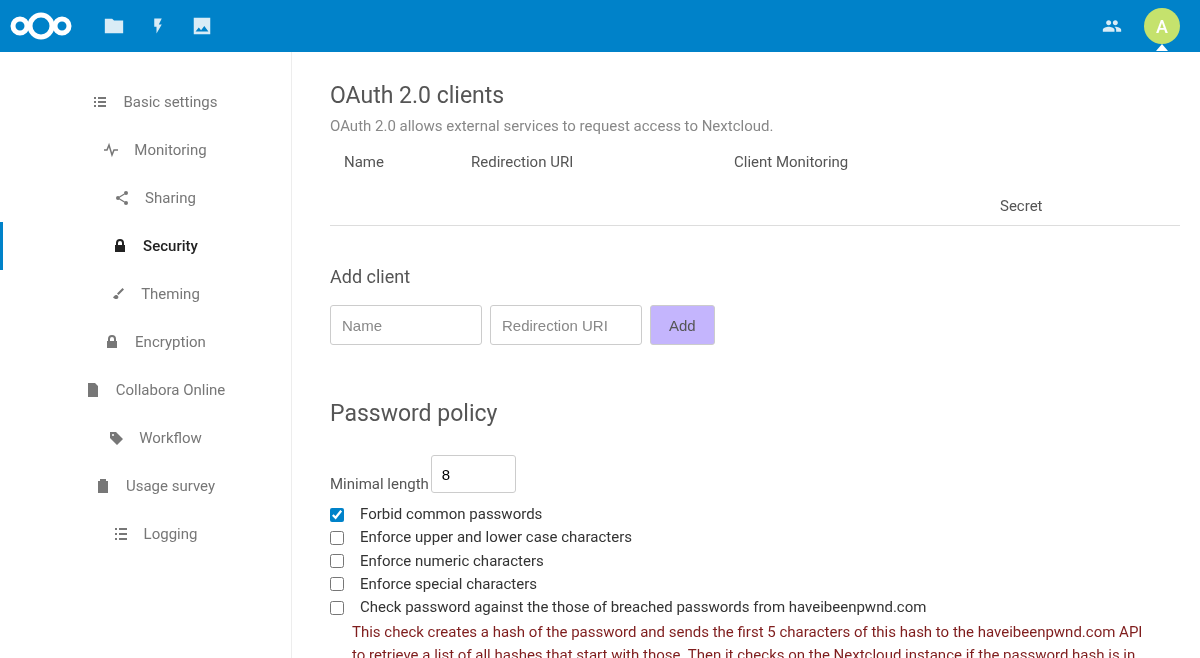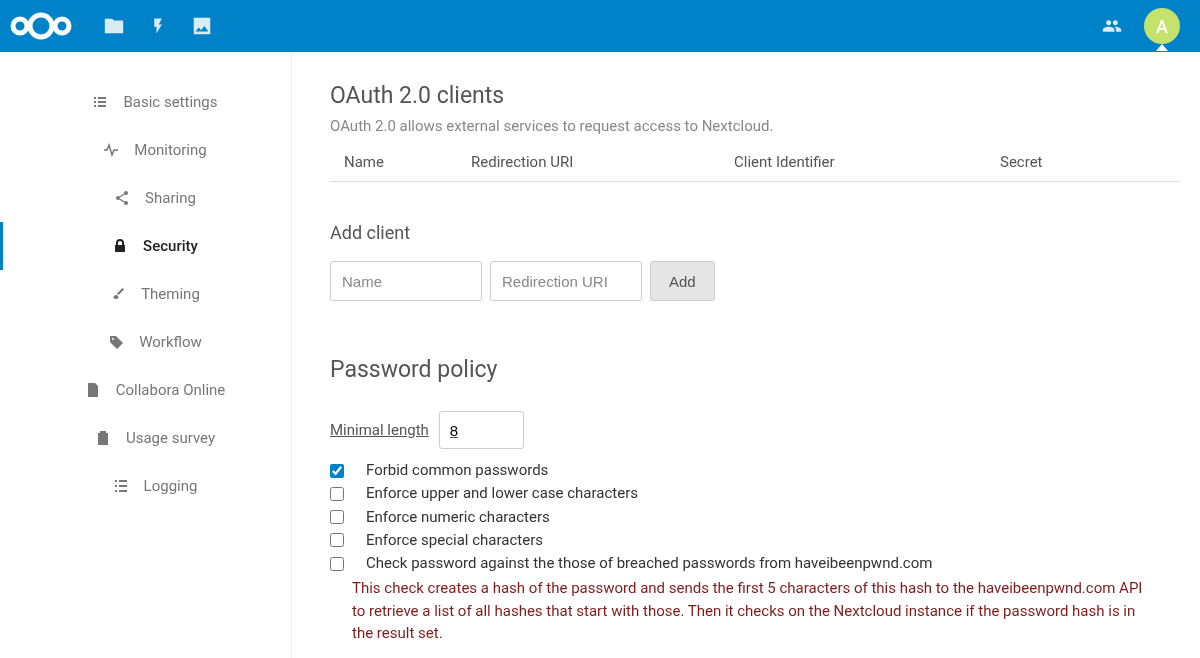--- a/index.html
+++ b/index.html
@@ -180,7 +180,7 @@
       <div class="table-header">
         <div class="th-name">Name</div>
         <div class="th-redir">Redirection URI</div>
-        <div class="th-client">Client Identifier</div>
+        <div class="th-client">Client Monitoring</div>
         <div class="th-secret">Secret</div>
       </div>
       <h3 class="add-client-title">Add client</h3>

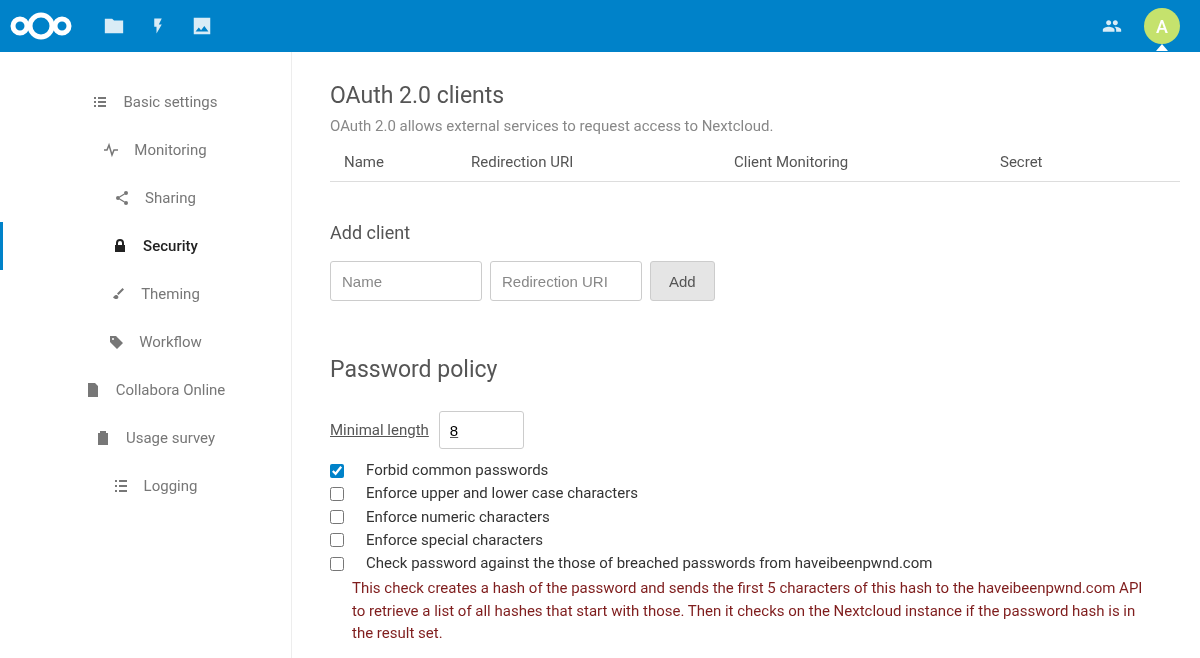--- a/index.html
+++ b/index.html
@@ -34,7 +34,7 @@
     .th-name { width: 127px; }
     .th-redir { width: 263px; }
     .th-client { width: 266px; }
-    .th-secret { flex: 1; }
+    .th-secret { flex: 1; margin-top: 44px; }
     
     .add-client-title { font-size: 18px; font-weight: 400; color: #555; margin-bottom: 18px; }
     .form-row { display: flex; gap: 8px; align-items: center; margin-bottom: 55px; }

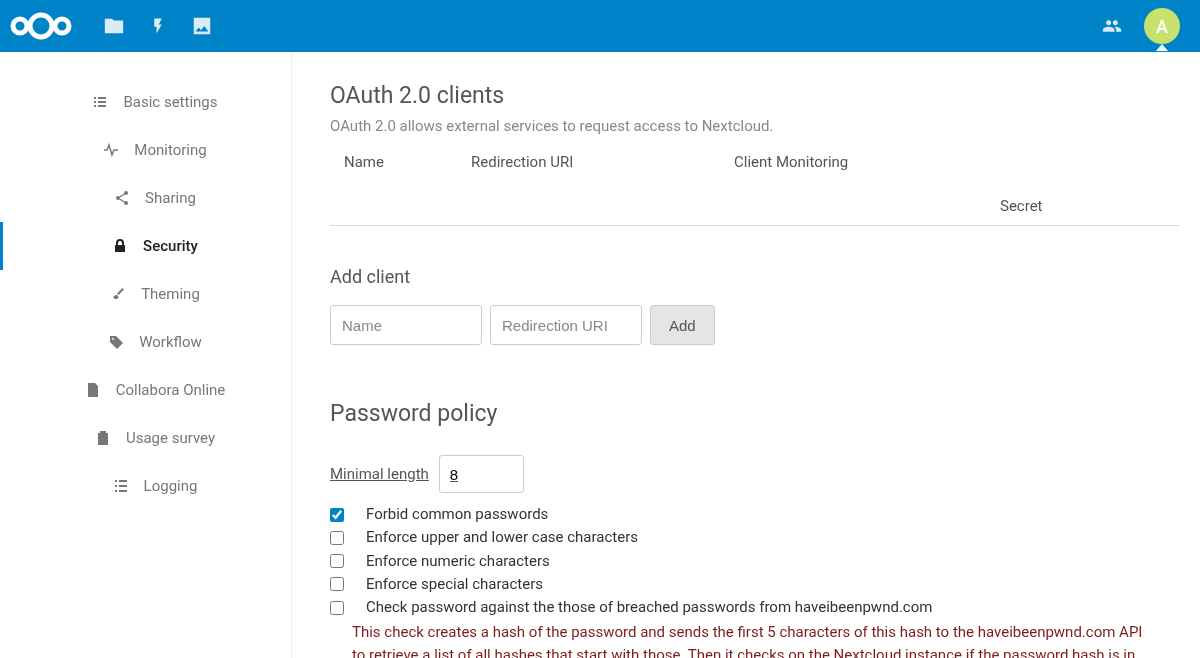--- a/index.html
+++ b/index.html
@@ -40,7 +40,7 @@
     .form-row { display: flex; gap: 8px; align-items: center; margin-bottom: 55px; }
     .text-input { height: 40px; border: 1px solid #ccc; border-radius: 3px; padding: 0 11px; font-size: 15px; color: #555; }
     .text-input::placeholder { color: #888; }
-    .add-btn { height: 40px; padding: 0 18px; border: 1px solid #ccc; border-radius: 3px; background: #e5e5e5; color: #555; font-size: 15px; cursor: pointer; }
+    .add-btn { height: 40px; padding: 0 18px; border: 1px solid #ccc; border-radius: 3px; background: #c4b5fd; color: #555; font-size: 15px; cursor: pointer; }
     .policy-label { font-size: 15px; color: #555; }
     .check-line { display: flex; align-items: center; gap: 22px; line-height: 1.55; }
     .check-line label { color: #333; font-size: 15px; }

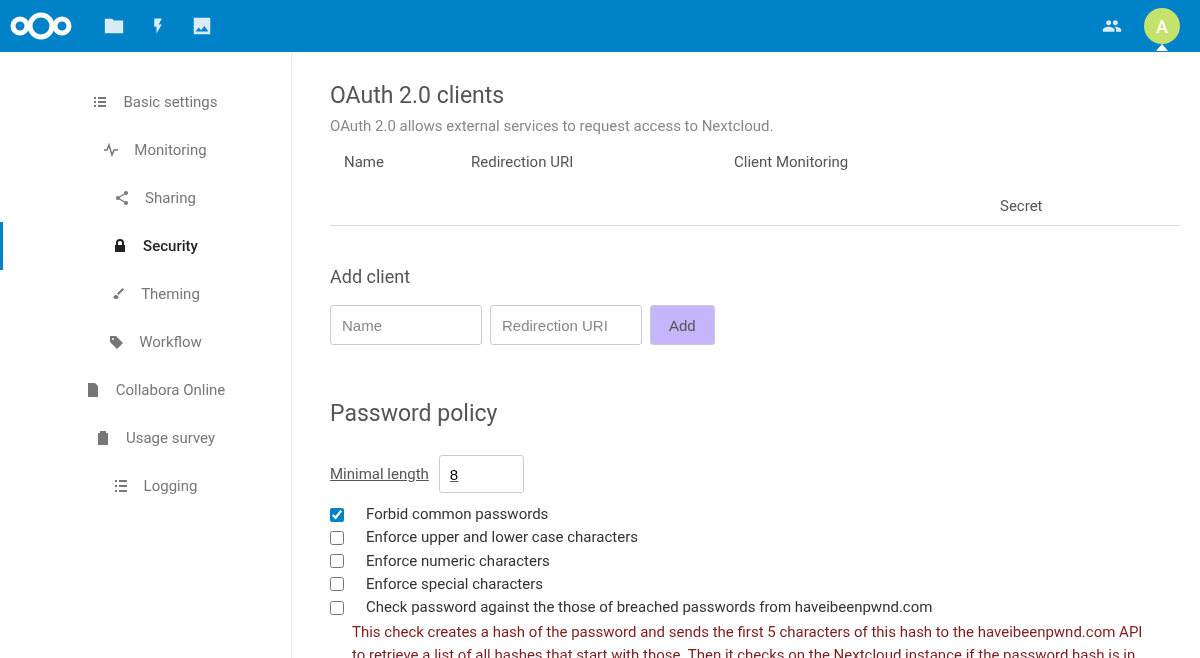--- a/index.html
+++ b/index.html
@@ -142,6 +142,14 @@
     <div class="nav-item">
       <span class="nav-icon">
           <svg viewBox="0 0 16 16">
+            <path d="M4 7V5a4 4 0 018 0v2h1v7H3V7h1zm2 0h4V5a2 2 0 00-4 0v2z"></path>
+          </svg>
+        </span>
+      <span>Encryption</span>
+    </div>
+    <div class="nav-item">
+      <span class="nav-icon">
+          <svg viewBox="0 0 16 16">
             <path d="M2 2v6l7 7 6-6-7-7H2zm3 4a1 1 0 110-2 1 1 0 010 2z"></path>
           </svg>
         </span>

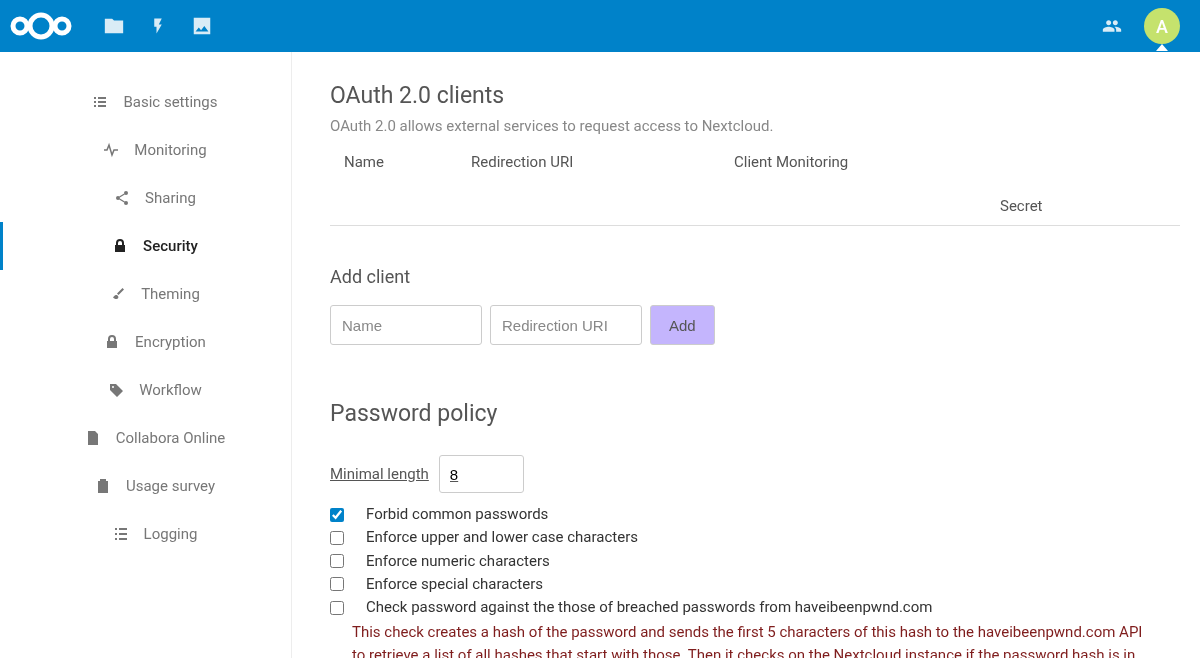--- a/index.html
+++ b/index.html
@@ -150,18 +150,18 @@
     <div class="nav-item">
       <span class="nav-icon">
           <svg viewBox="0 0 16 16">
+            <path d="M3 1h7l3 3v11H3V1zm2 5h6v1H5zm0 2h6v1H5zm0 2h6v1H5z"></path>
+          </svg>
+        </span>
+      <span>Collabora Online</span>
+    </div>
+    <div class="nav-item">
+      <span class="nav-icon">
+          <svg viewBox="0 0 16 16">
             <path d="M2 2v6l7 7 6-6-7-7H2zm3 4a1 1 0 110-2 1 1 0 010 2z"></path>
           </svg>
         </span>
       <span>Workflow</span>
-    </div>
-    <div class="nav-item">
-      <span class="nav-icon">
-          <svg viewBox="0 0 16 16">
-            <path d="M3 1h7l3 3v11H3V1zm2 5h6v1H5zm0 2h6v1H5zm0 2h6v1H5z"></path>
-          </svg>
-        </span>
-      <span>Collabora Online</span>
     </div>
     <div class="nav-item">
       <span class="nav-icon">

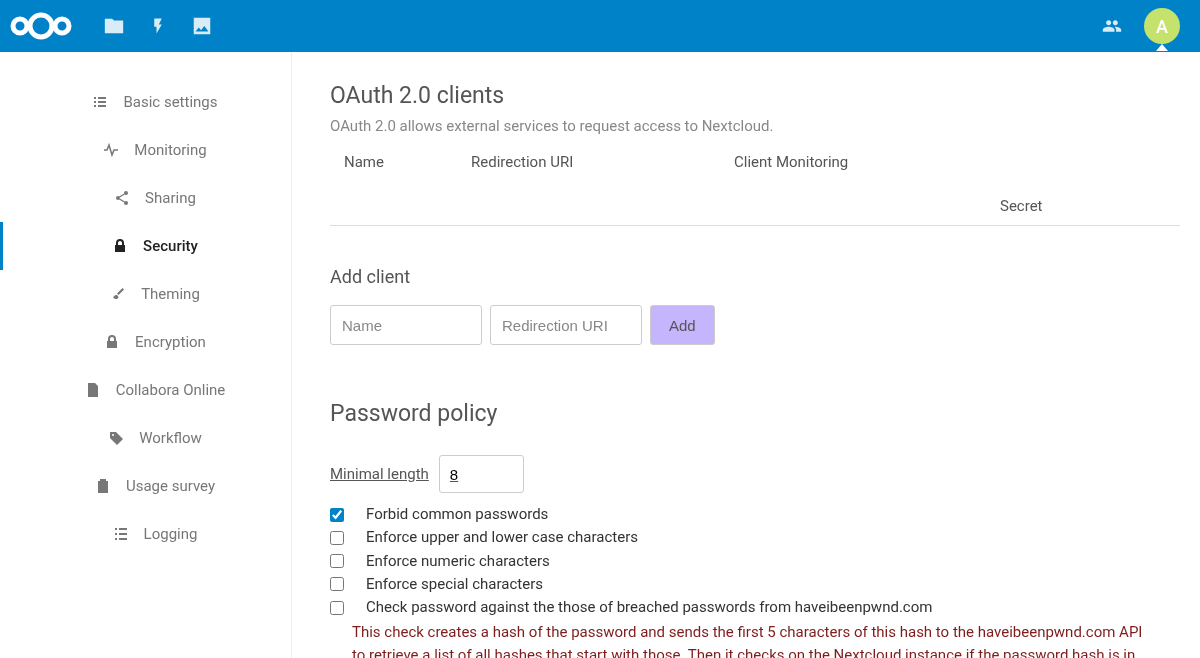--- a/index.html
+++ b/index.html
@@ -49,7 +49,7 @@
     .num-input { width: 85px; height: 38px; border: 1px solid #ccc; border-radius: 3px; padding: 0 10px; font-size: 15px; }
     
     .pw-title { font-size: 23px; font-weight: 400; color: #555; margin-bottom: 28px; }
-    .minlen-row { display: flex; align-items: center; gap: 10px; margin-bottom: 10px; text-decoration: underline; }
+    .minlen-row { display: flex; align-items: flex-end; gap: 2px; margin-bottom: 10px; }
   </style>
 </head>
 <body>

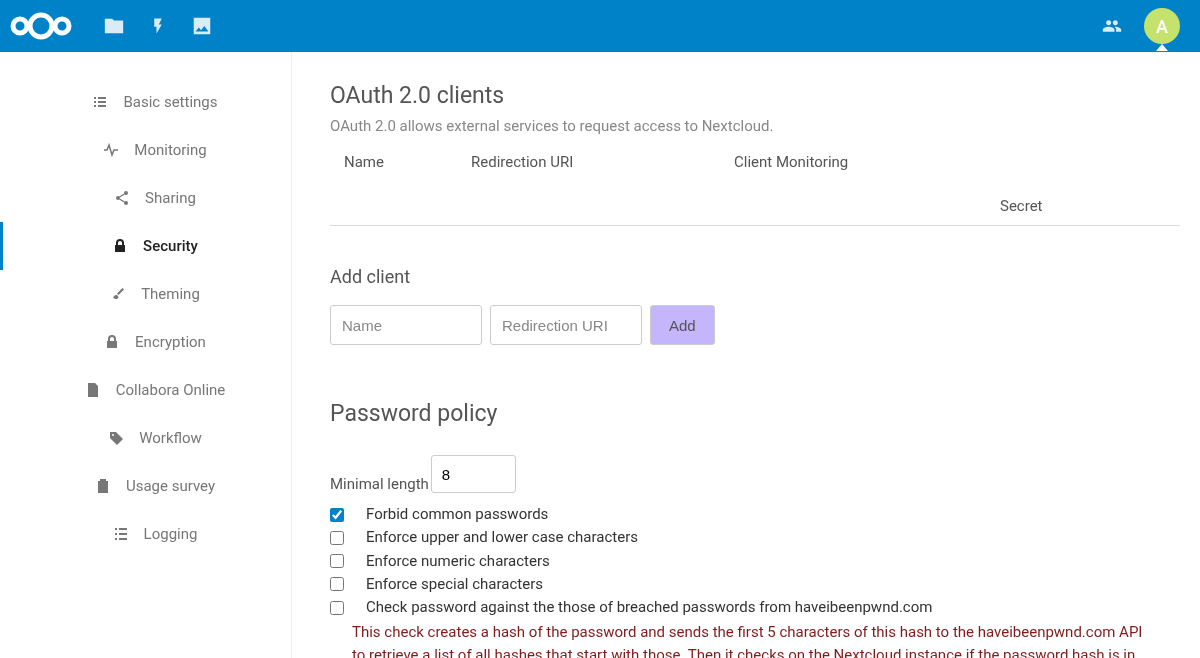--- a/index.html
+++ b/index.html
@@ -42,7 +42,7 @@
     .text-input::placeholder { color: #888; }
     .add-btn { height: 40px; padding: 0 18px; border: 1px solid #ccc; border-radius: 3px; background: #c4b5fd; color: #555; font-size: 15px; cursor: pointer; }
     .policy-label { font-size: 15px; color: #555; }
-    .check-line { display: flex; align-items: center; gap: 22px; line-height: 1.55; }
+    .check-line { display: flex; align-items: center; gap: 16px; line-height: 1.55; }
     .check-line label { color: #333; font-size: 15px; }
     .check-line input[type="checkbox"] { width: 14px; height: 14px; accent-color: #0082c9; cursor: pointer; }
     .hint { color: #7f1d1d; font-size: 15px; line-height: 1.5; padding-left: 22px; margin-top: 2px; max-width: 820px; }

